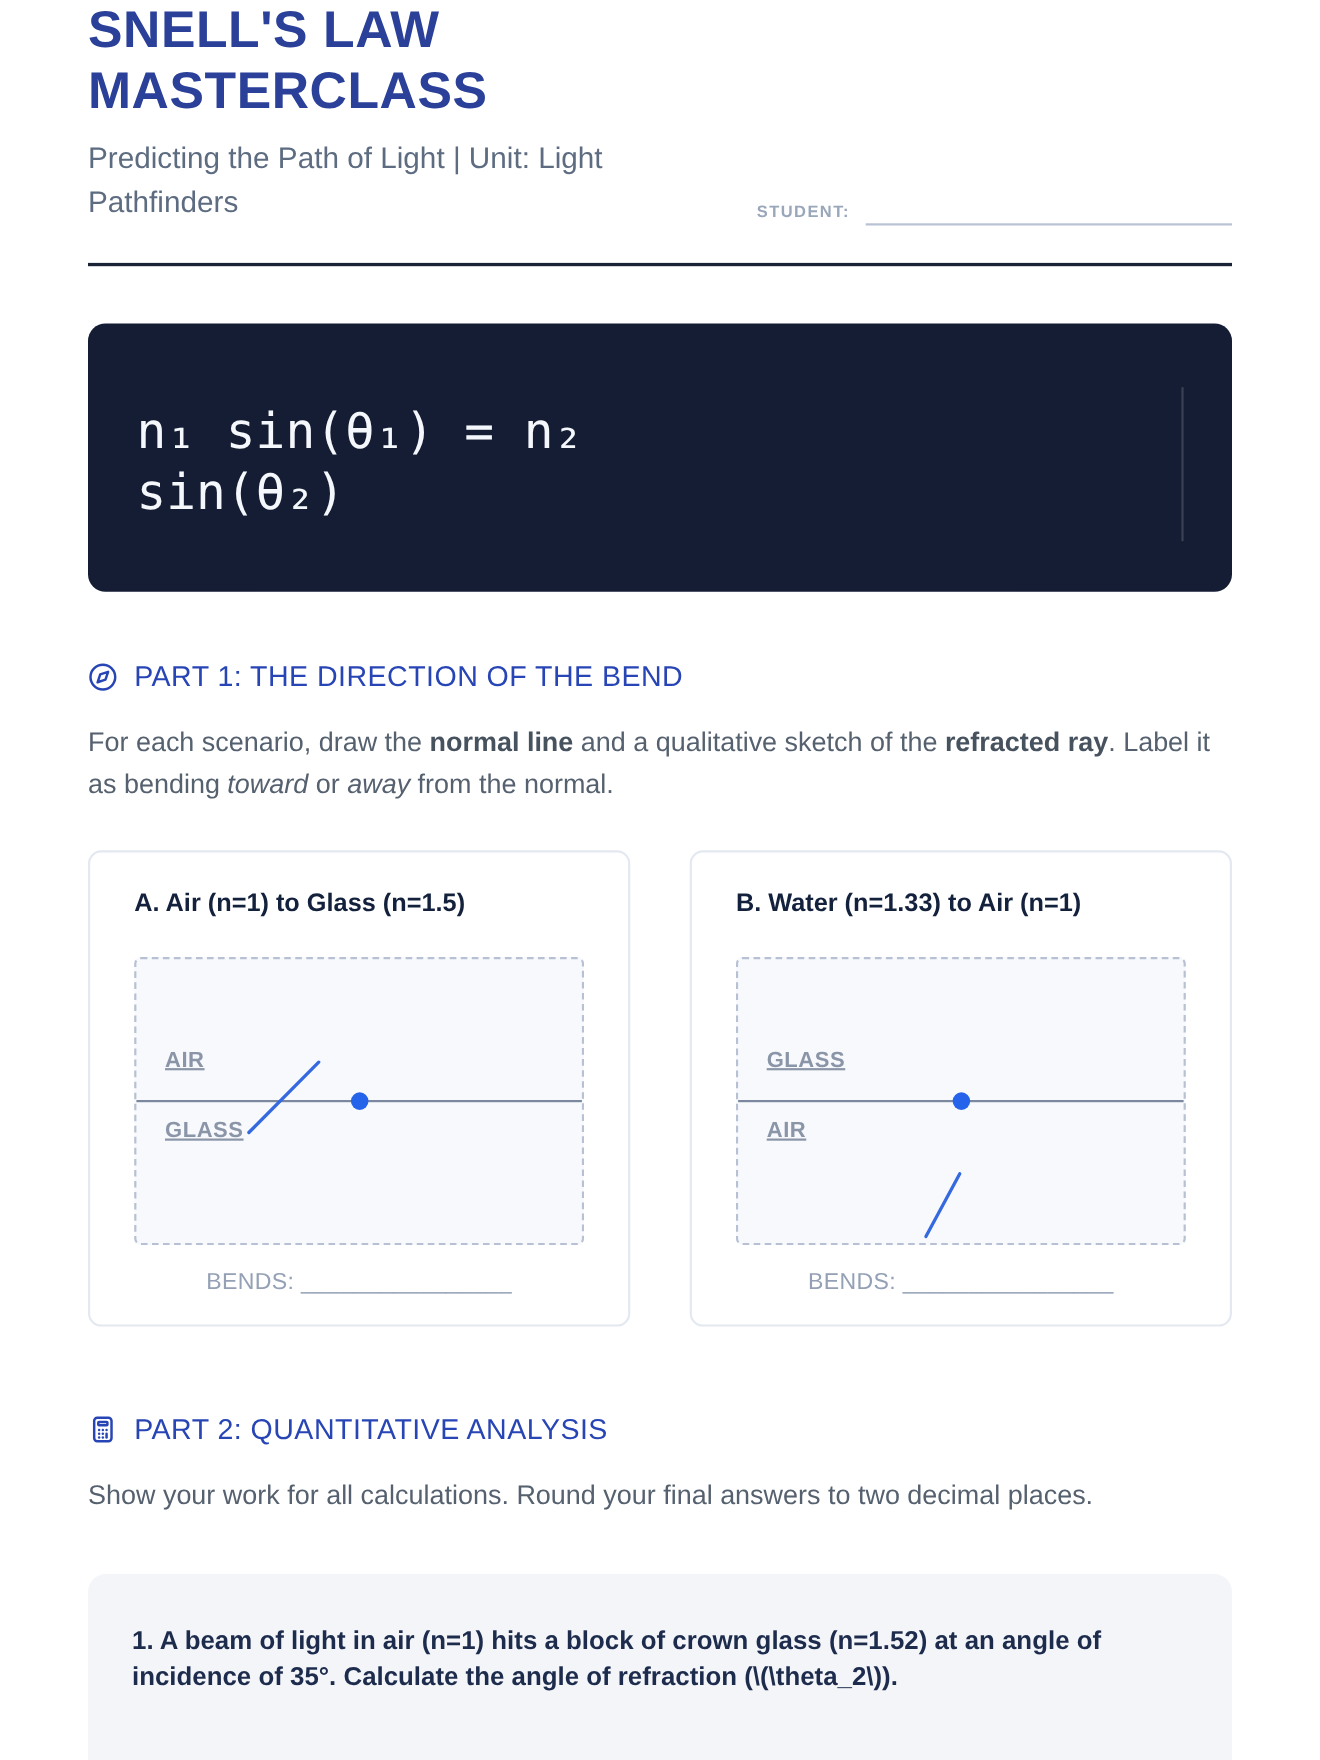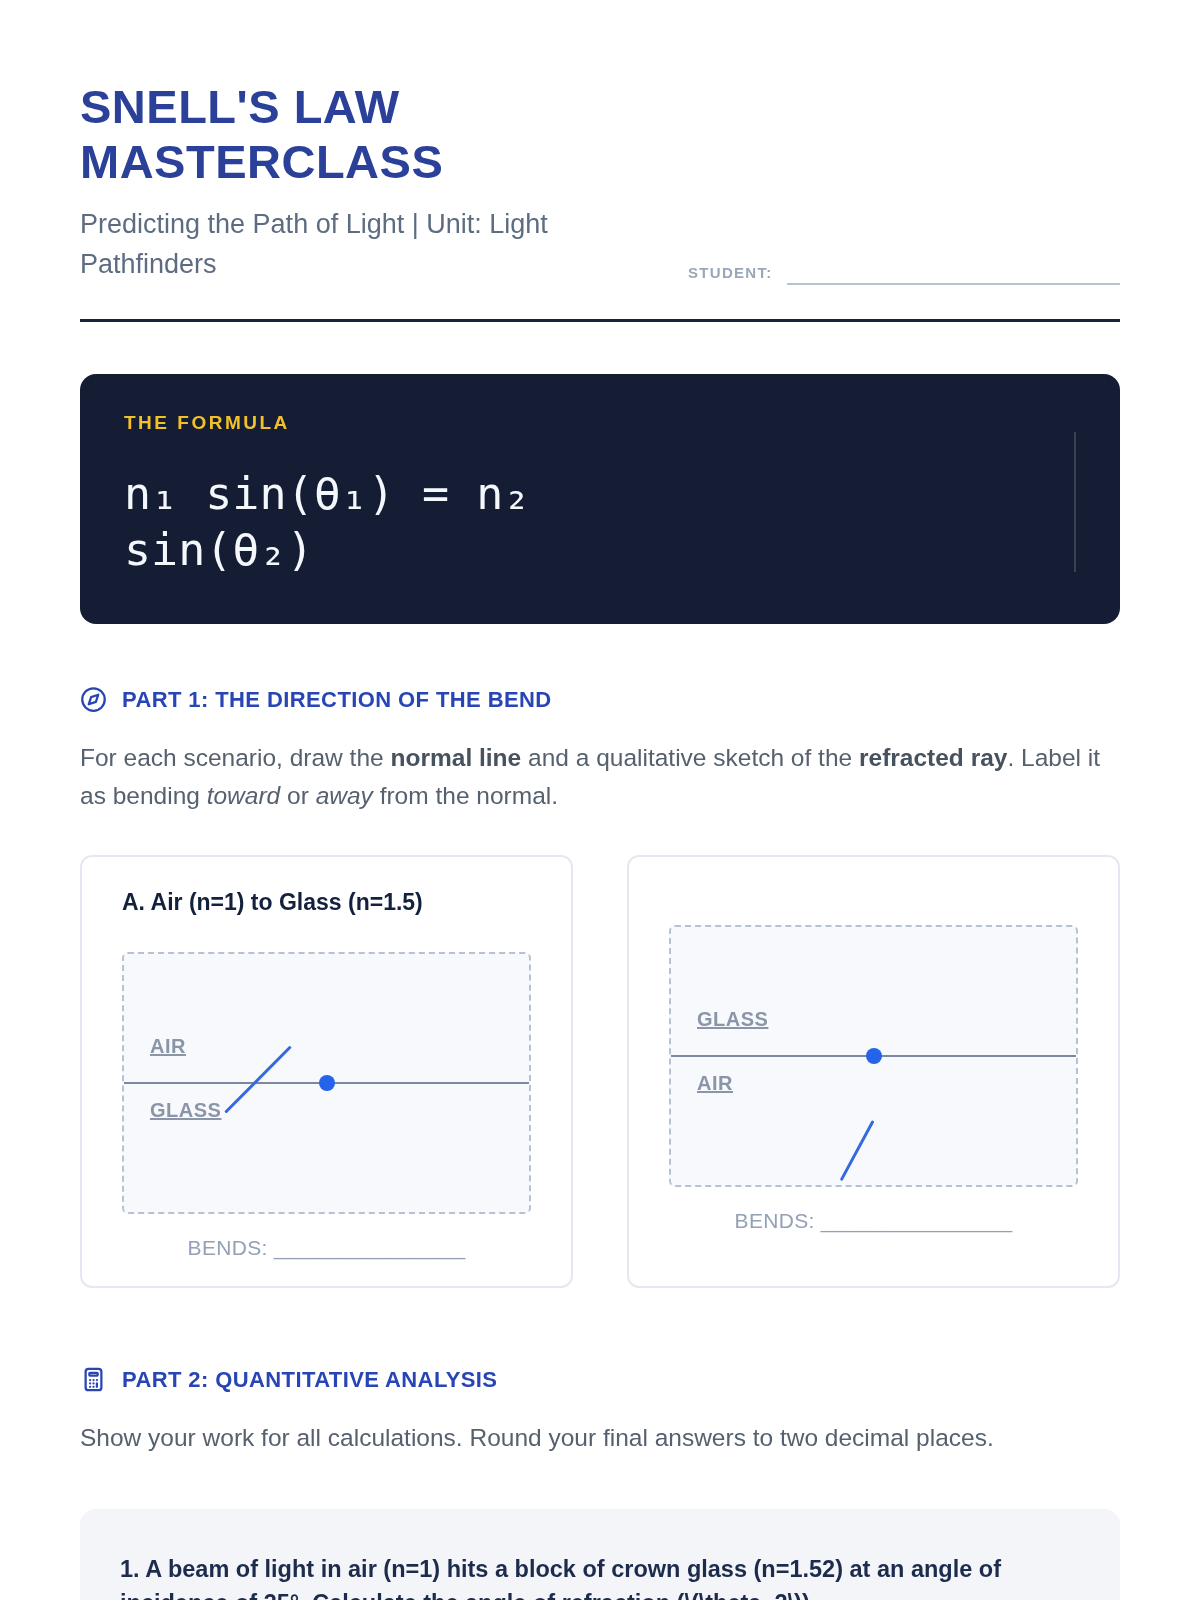--- a/index.html
+++ b/index.html
@@ -13,7 +13,7 @@
   .content { padding:0 80px; }
 
   
-  .header { display:flex; justify-content:space-between; padding-top:80px; }
+  .header { display:flex; justify-content:space-between; }
   .page-title {
     width:480px; font-size:47px; font-weight:700; line-height:1.17;
     letter-spacing:0.5px; color:#2a4099; text-transform:uppercase;

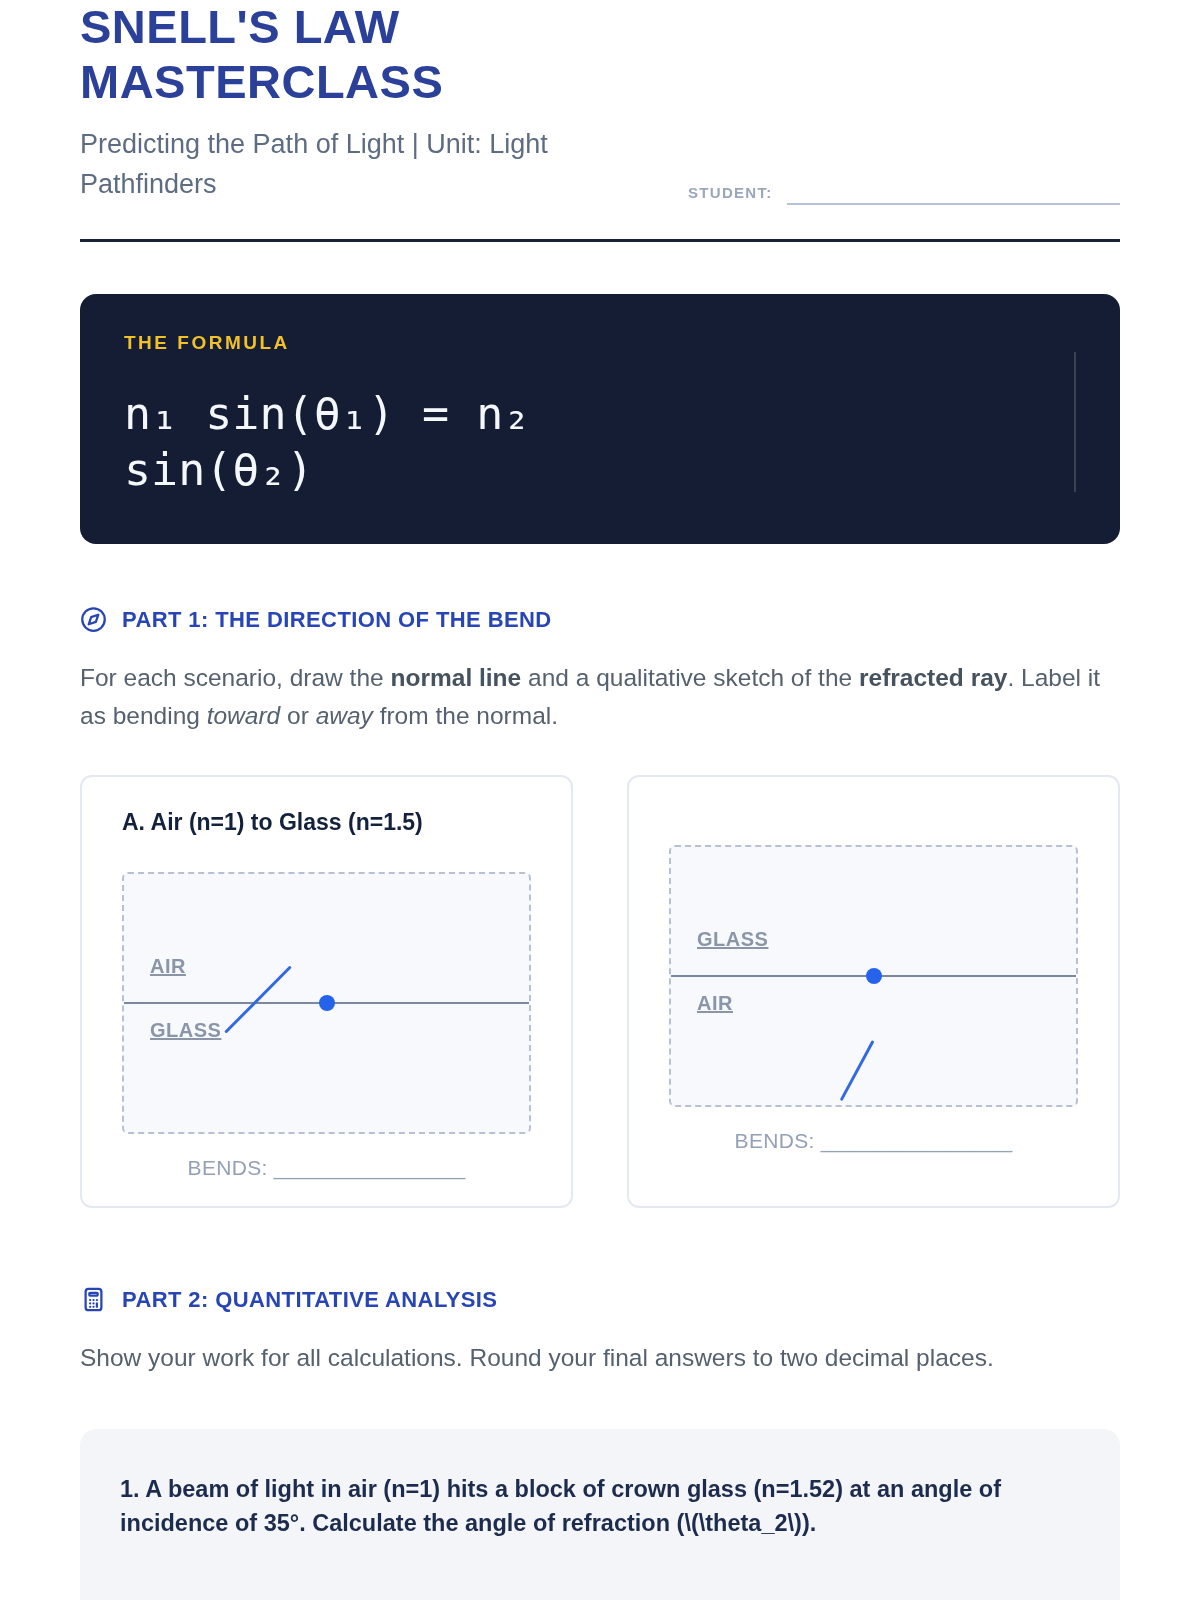--- a/index.html
+++ b/index.html
@@ -123,7 +123,6 @@
 
     <section class="formula-card">
       <div class="formula-left">
-        <div class="eyebrow">THE FORMULA</div>
         <div class="formula">n₁ sin(θ₁) = n₂ sin(θ₂)</div>
       </div>
       <div class="vdiv"></div>

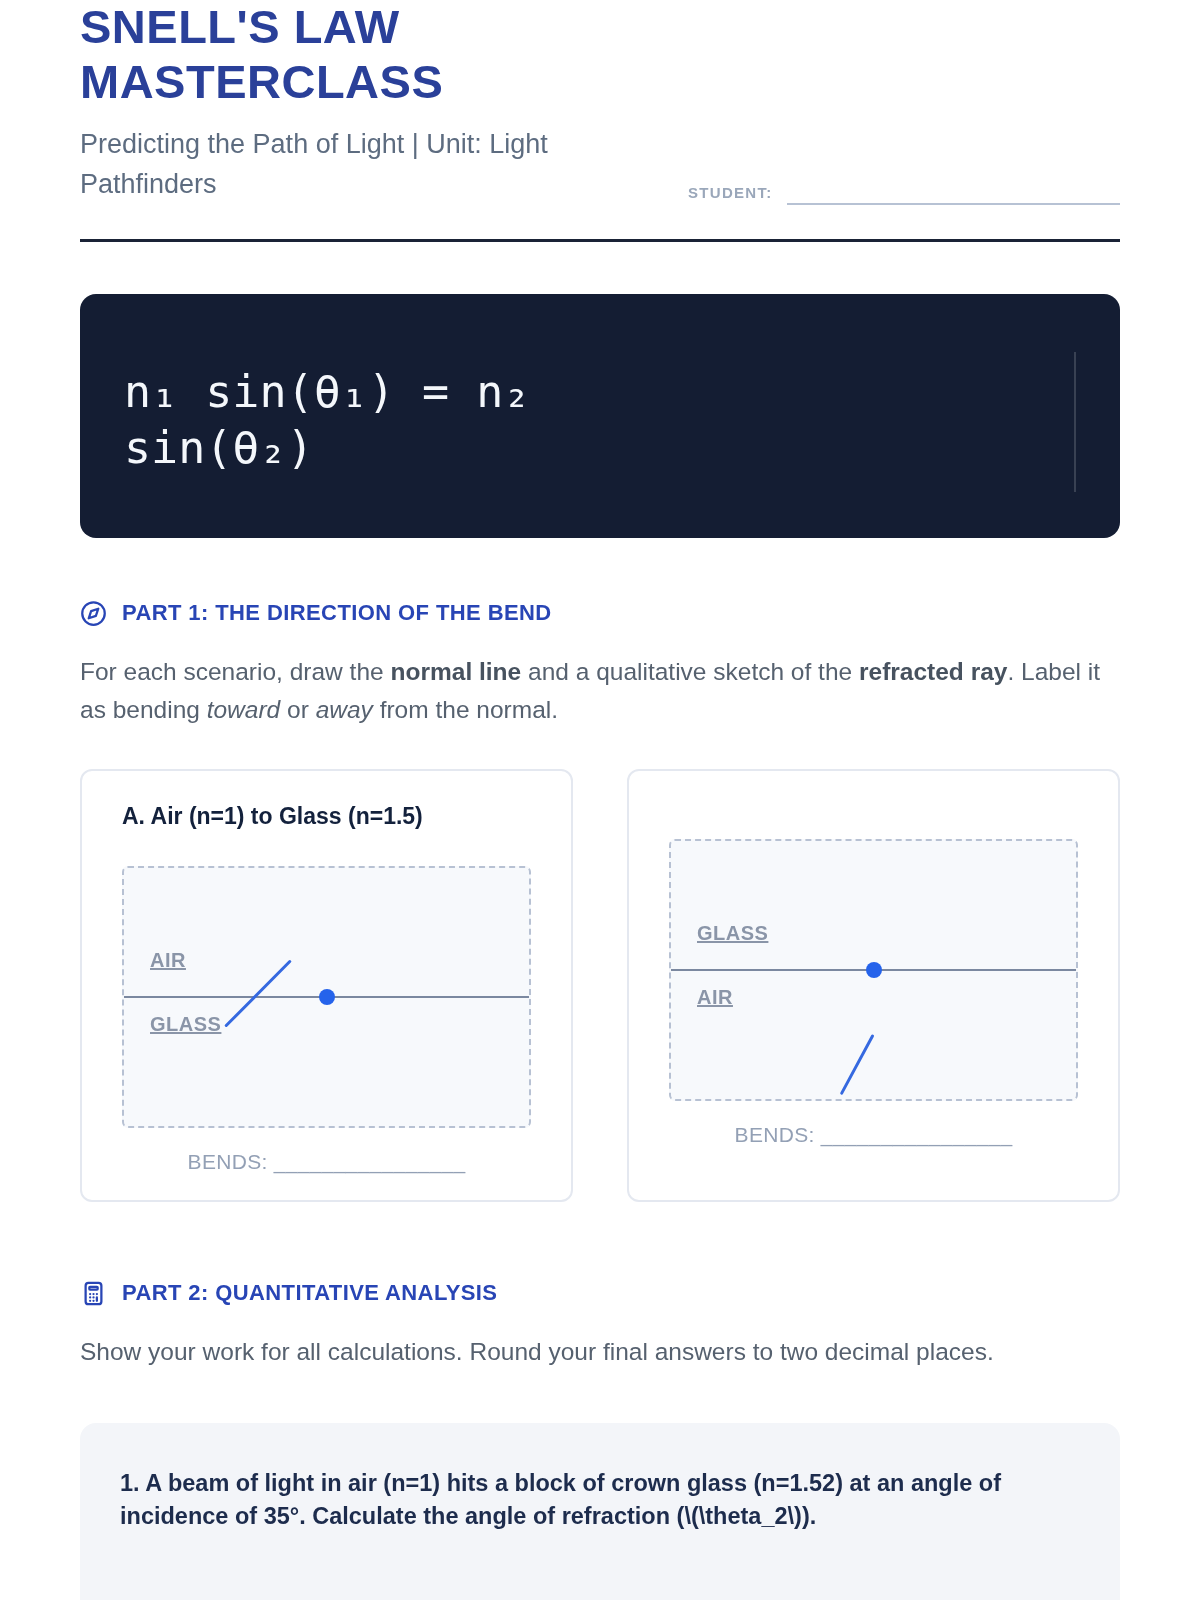--- a/index.html
+++ b/index.html
@@ -51,7 +51,7 @@
   .part-heading { display:flex; align-items:center; gap:15px; color:#2845b5; }
   .part1-heading { margin-top:62px; }
   .part2-heading { margin-top:78px; }
-  .part-heading h2 { font-size:22px; font-weight:700; letter-spacing:0.4px; }
+  .part-heading h2 { font-size:26px; font-weight:400; letter-spacing:0.4px; }
   .part-heading svg { flex:0 0 auto; }
 
   .instructions {

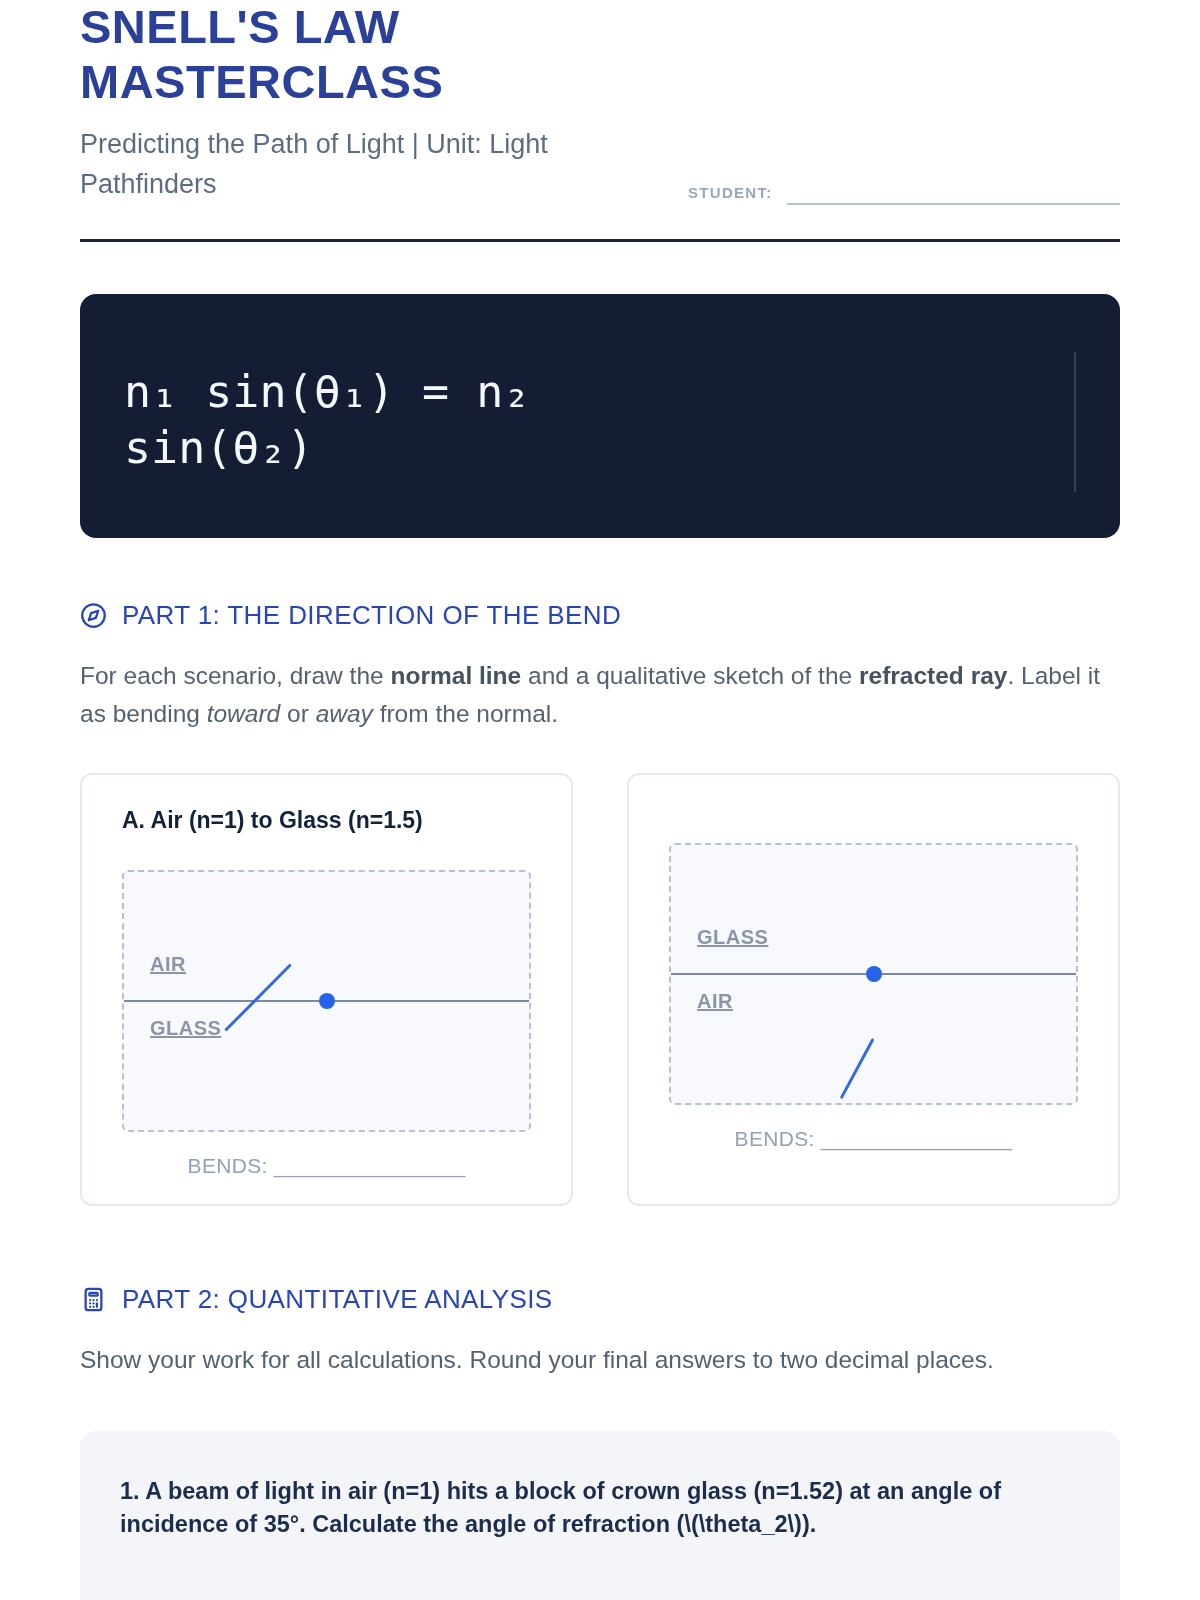--- a/index.html
+++ b/index.html
@@ -158,6 +158,7 @@
       </div>
 
       <div class="scenario-card">
+        <h3>B. Water (n=1.33) to Air (n=1)</h3>
         <div class="diagram">
           <span class="medium-label top">GLASS</span>
           <span class="medium-label bottom">AIR</span>

